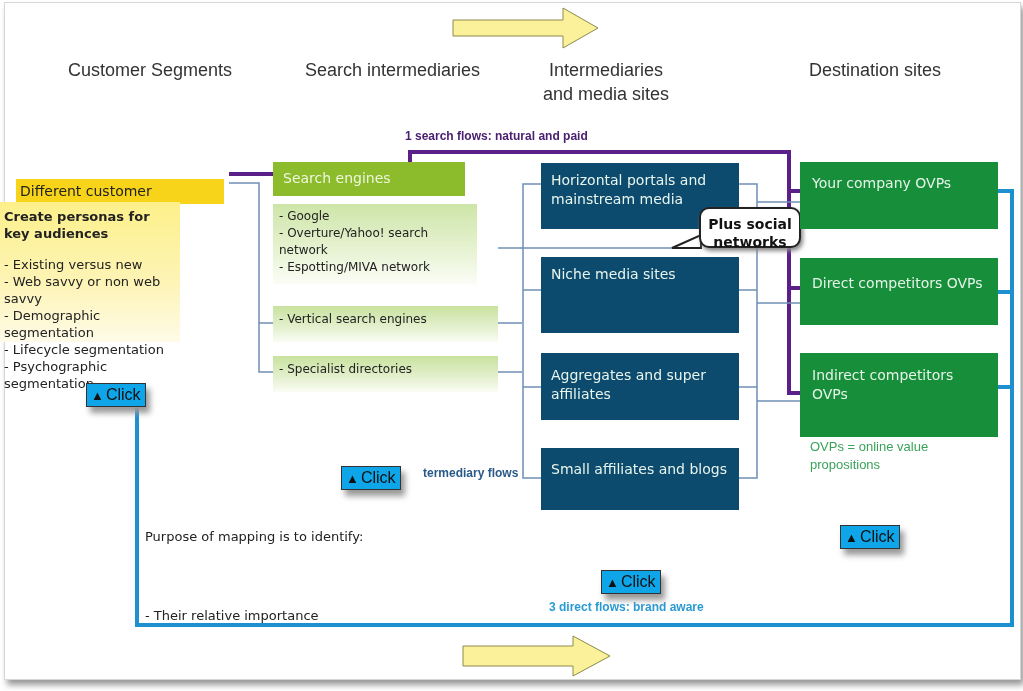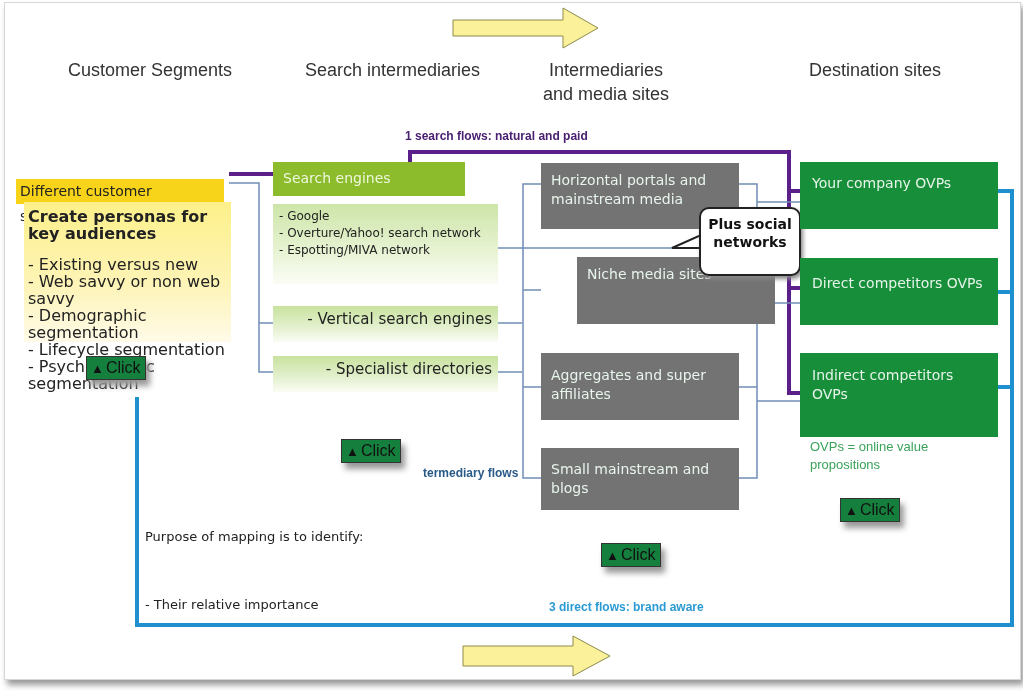--- a/index.html
+++ b/index.html
@@ -13,7 +13,7 @@
     .se-head { left: 273px; top: 162px; width: 192px; height: 34px; background: #8cbc2c; color: #eef7dc; font-size: 14px; line-height: 32px; padding-left: 10px; box-sizing: border-box; }
     .se-body { left: 273px; top: 204px; width: 225px; height: 80px; background: linear-gradient(#cde5a8, #e8f3d4 60%, #fbfdf6); font-size: 12px; color: #222; padding: 4px 6px; box-sizing: border-box; line-height: 17px; }
     .se-small { width: 225px; height: 36px; background: linear-gradient(#c8e29e, #e9f3d8 70%, #fbfdf5); font-size: 15px; color: #222; padding: 3px 6px; box-sizing: border-box; line-height: 20px; text-align: right; }
-    .med { left: 541px; width: 198px; background: #737373; color: #e8f5ec; font-size: 14px; line-height: 19px; padding: 8px 10px; box-sizing: border-box; }
+    .med { left: 541px; width: 198px; background: #0c4a6e; color: #e8f5ec; font-size: 14px; line-height: 19px; padding: 8px 10px; box-sizing: border-box; }
     .dest { left: 800px; width: 198px; background: #178e3a; color: #e6f4e9; font-size: 14px; line-height: 19px; padding: 12px 12px; box-sizing: border-box; }
     .click { position: absolute; border: 1px solid #333; background: #15803d; font-family: "Liberation Sans", sans-serif; font-size: 16px; color: #111; padding: 0 4px; height: 22px; line-height: 22px; box-shadow: 4px 6px 6px #999; cursor: pointer; }
     .click .arrow { font-size: 13px; margin-right: 2px; }

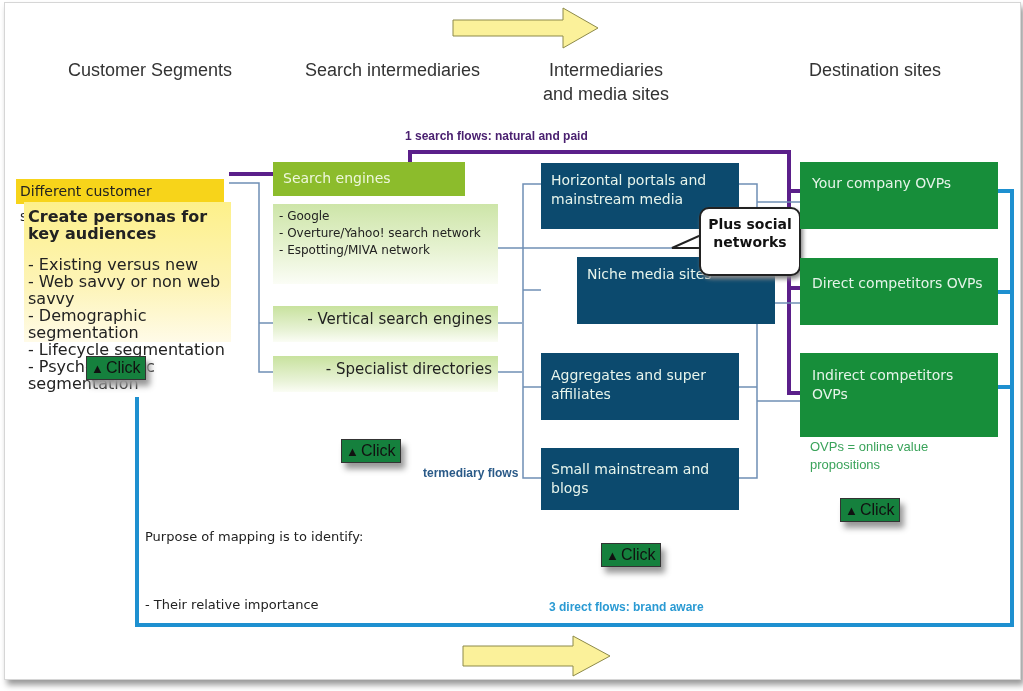--- a/index.html
+++ b/index.html
@@ -8,7 +8,7 @@
     .abs { position: absolute; }
     .heading { position: absolute; font-family: "Liberation Sans", sans-serif; font-size: 18px; color: #333; line-height: 24px; text-align: center; }
     .cust-head { left: 16px; top: 179px; width: 208px; height: 25px; background: #f7d41a; color: #222; font-size: 14px; line-height: 25px; padding-left: 4px; box-sizing: border-box; }
-    .cust-body { left: 24px; top: 202px; width: 207px; height: 140px; background: linear-gradient(#fdf08a, #fdf4b8 60%, #fffbe8); font-size: 16px; color: #222; padding: 6px 4px; box-sizing: border-box; line-height: 17px; }
+    .cust-body { left: 0; top: 202px; width: 180px; height: 140px; background: linear-gradient(#fdf08a, #fdf4b8 60%, #fffbe8); font-size: 13px; color: #222; padding: 6px 4px; box-sizing: border-box; line-height: 17px; }
     .cust-body .bold { font-weight: bold; margin-bottom: 14px; display: block; }
     .se-head { left: 273px; top: 162px; width: 192px; height: 34px; background: #8cbc2c; color: #eef7dc; font-size: 14px; line-height: 32px; padding-left: 10px; box-sizing: border-box; }
     .se-body { left: 273px; top: 204px; width: 225px; height: 80px; background: linear-gradient(#cde5a8, #e8f3d4 60%, #fbfdf6); font-size: 12px; color: #222; padding: 4px 6px; box-sizing: border-box; line-height: 17px; }

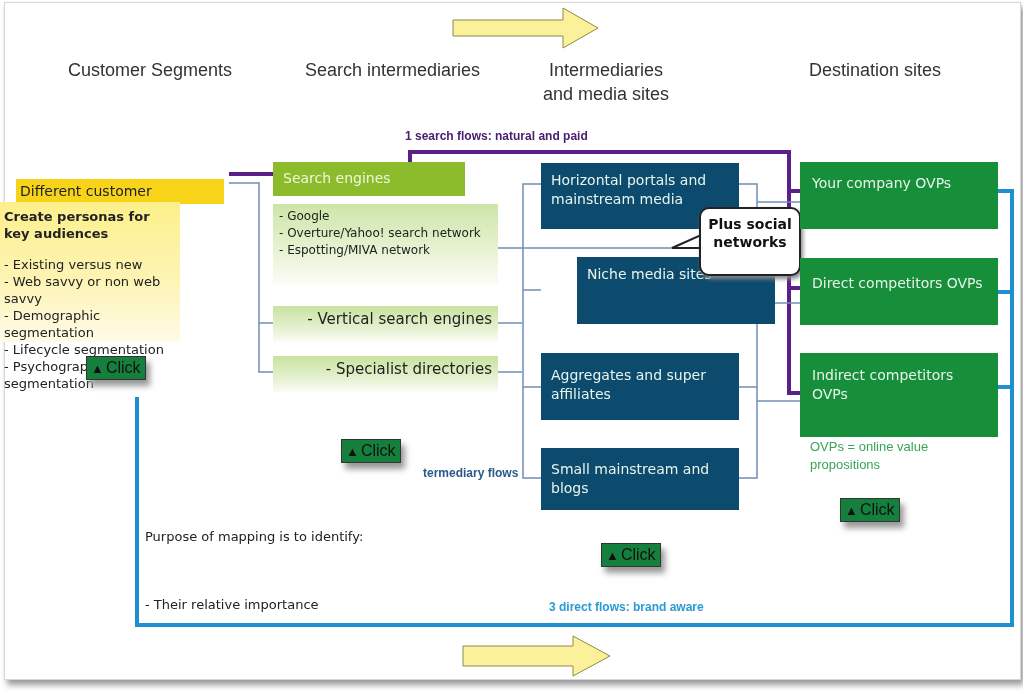--- a/index.html
+++ b/index.html
@@ -11,7 +11,7 @@
     .cust-body { left: 0; top: 202px; width: 180px; height: 140px; background: linear-gradient(#fdf08a, #fdf4b8 60%, #fffbe8); font-size: 13px; color: #222; padding: 6px 4px; box-sizing: border-box; line-height: 17px; }
     .cust-body .bold { font-weight: bold; margin-bottom: 14px; display: block; }
     .se-head { left: 273px; top: 162px; width: 192px; height: 34px; background: #8cbc2c; color: #eef7dc; font-size: 14px; line-height: 32px; padding-left: 10px; box-sizing: border-box; }
-    .se-body { left: 273px; top: 204px; width: 225px; height: 80px; background: linear-gradient(#cde5a8, #e8f3d4 60%, #fbfdf6); font-size: 12px; color: #222; padding: 4px 6px; box-sizing: border-box; line-height: 17px; }
+    .se-body { left: 273px; top: 204px; width: 204px; height: 80px; background: linear-gradient(#cde5a8, #e8f3d4 60%, #fbfdf6); font-size: 12px; color: #222; padding: 4px 6px; box-sizing: border-box; line-height: 17px; }
     .se-small { width: 225px; height: 36px; background: linear-gradient(#c8e29e, #e9f3d8 70%, #fbfdf5); font-size: 15px; color: #222; padding: 3px 6px; box-sizing: border-box; line-height: 20px; text-align: right; }
     .med { left: 541px; width: 198px; background: #0c4a6e; color: #e8f5ec; font-size: 14px; line-height: 19px; padding: 8px 10px; box-sizing: border-box; }
     .dest { left: 800px; width: 198px; background: #178e3a; color: #e6f4e9; font-size: 14px; line-height: 19px; padding: 12px 12px; box-sizing: border-box; }

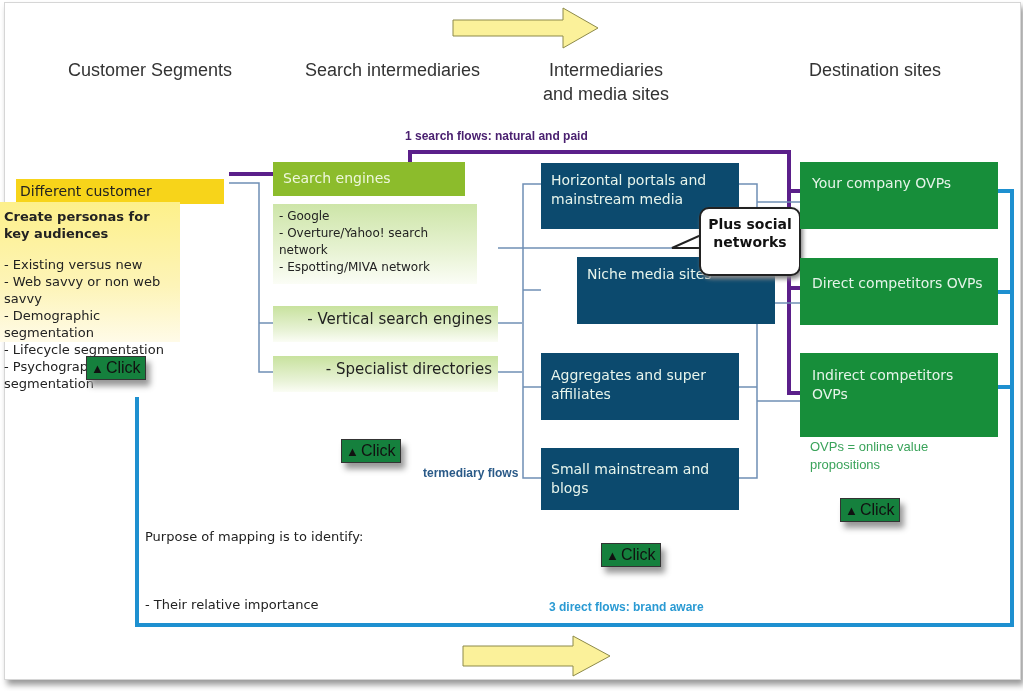--- a/index.html
+++ b/index.html
@@ -18,7 +18,7 @@
     .click { position: absolute; border: 1px solid #333; background: #15803d; font-family: "Liberation Sans", sans-serif; font-size: 16px; color: #111; padding: 0 4px; height: 22px; line-height: 22px; box-shadow: 4px 6px 6px #999; cursor: pointer; }
     .click .arrow { font-size: 13px; margin-right: 2px; }
     .flow-label { position: absolute; font-family: "Liberation Sans", sans-serif; font-size: 12px; font-weight: bold; }
-    .callout { position: absolute; left: 699px; top: 207px; width: 102px; height: 69px; border: 2px solid #222; border-radius: 10px; background: #fff; font-size: 14px; font-weight: bold; color: #111; text-align: center; line-height: 18px; padding-top: 6px; box-sizing: border-box; box-shadow: 2px 3px 4px #888; }
+    .callout { position: absolute; left: 699px; top: 207px; width: 102px; height: 41px; border: 2px solid #222; border-radius: 10px; background: #fff; font-size: 14px; font-weight: bold; color: #111; text-align: center; line-height: 18px; padding-top: 6px; box-sizing: border-box; box-shadow: 2px 3px 4px #888; }
     .purpose { left: 145px; top: 494px; font-size: 13px; color: #222; line-height: 17px; white-space: pre; }
     .ovp-note { left: 810px; top: 438px; font-family: "Liberation Sans", sans-serif; font-size: 13px; color: #3aa35a; line-height: 18px; width: 150px; }
     svg.lines { position: absolute; left: 0; top: 0; }

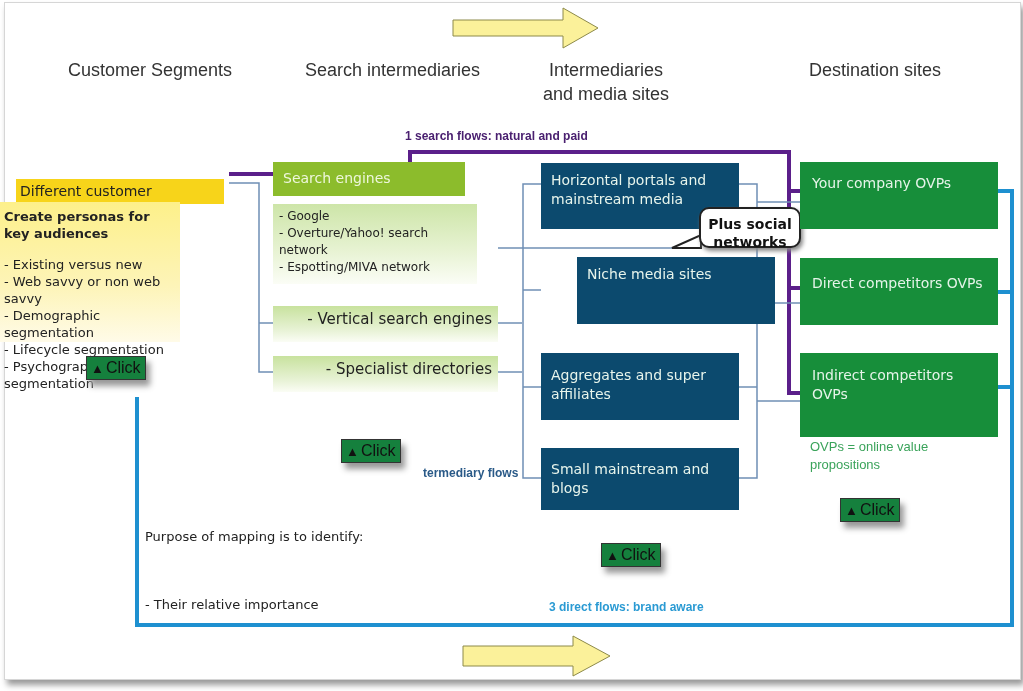--- a/index.html
+++ b/index.html
@@ -99,7 +99,7 @@
 <div class="abs se-small" style="left:273px; top:356px;">- Specialist directories</div>
 
 <div class="abs med" style="top:163px; height:66px;">Horizontal portals and mainstream media</div>
-<div class="abs med" style="top:257px; height:67px;margin-left:36px;">Niche media sites</div>
+<div class="abs med" style="top:257px; height:76px;">Niche media sites</div>
 <div class="abs med" style="top:353px; height:67px; padding-top:13px;">Aggregates and super affiliates</div>
 <div class="abs med" style="top:448px; height:62px; padding-top:12px;">Small mainstream and blogs</div>
 

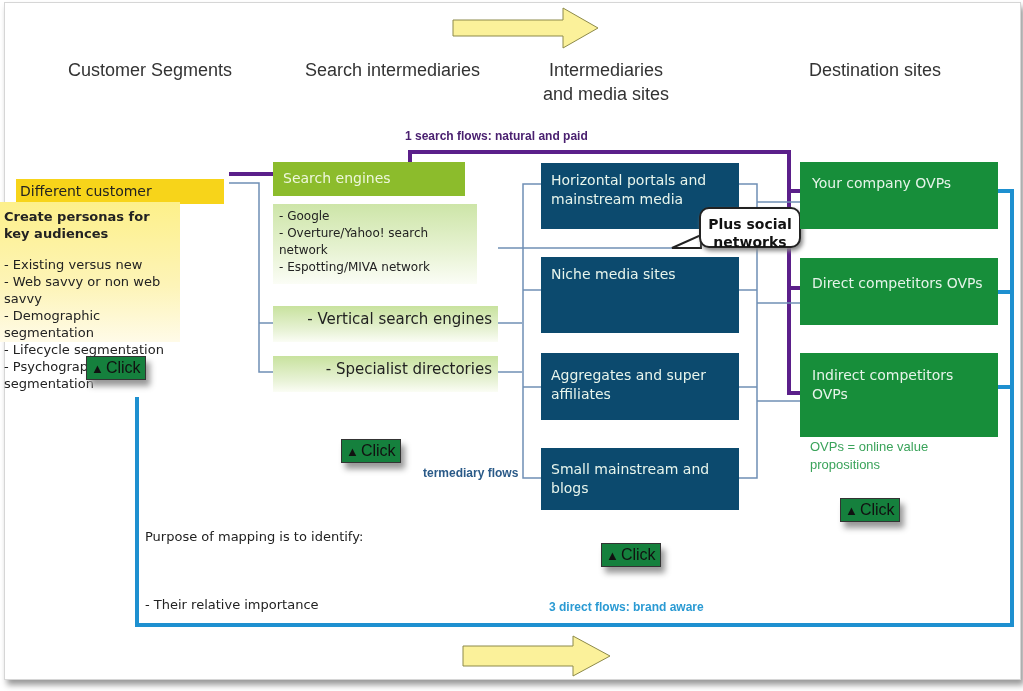--- a/index.html
+++ b/index.html
@@ -12,7 +12,7 @@
     .cust-body .bold { font-weight: bold; margin-bottom: 14px; display: block; }
     .se-head { left: 273px; top: 162px; width: 192px; height: 34px; background: #8cbc2c; color: #eef7dc; font-size: 14px; line-height: 32px; padding-left: 10px; box-sizing: border-box; }
     .se-body { left: 273px; top: 204px; width: 204px; height: 80px; background: linear-gradient(#cde5a8, #e8f3d4 60%, #fbfdf6); font-size: 12px; color: #222; padding: 4px 6px; box-sizing: border-box; line-height: 17px; }
-    .se-small { width: 225px; height: 36px; background: linear-gradient(#c8e29e, #e9f3d8 70%, #fbfdf5); font-size: 15px; color: #222; padding: 3px 6px; box-sizing: border-box; line-height: 20px; text-align: right; }
+    .se-small { width: 225px; height: 36px; background: linear-gradient(#c8e29e, #e9f3d8 70%, #fbfdf5); font-size: 12px; color: #222; padding: 3px 6px; box-sizing: border-box; line-height: 20px; }
     .med { left: 541px; width: 198px; background: #0c4a6e; color: #e8f5ec; font-size: 14px; line-height: 19px; padding: 8px 10px; box-sizing: border-box; }
     .dest { left: 800px; width: 198px; background: #178e3a; color: #e6f4e9; font-size: 14px; line-height: 19px; padding: 12px 12px; box-sizing: border-box; }
     .click { position: absolute; border: 1px solid #333; background: #15803d; font-family: "Liberation Sans", sans-serif; font-size: 16px; color: #111; padding: 0 4px; height: 22px; line-height: 22px; box-shadow: 4px 6px 6px #999; cursor: pointer; }

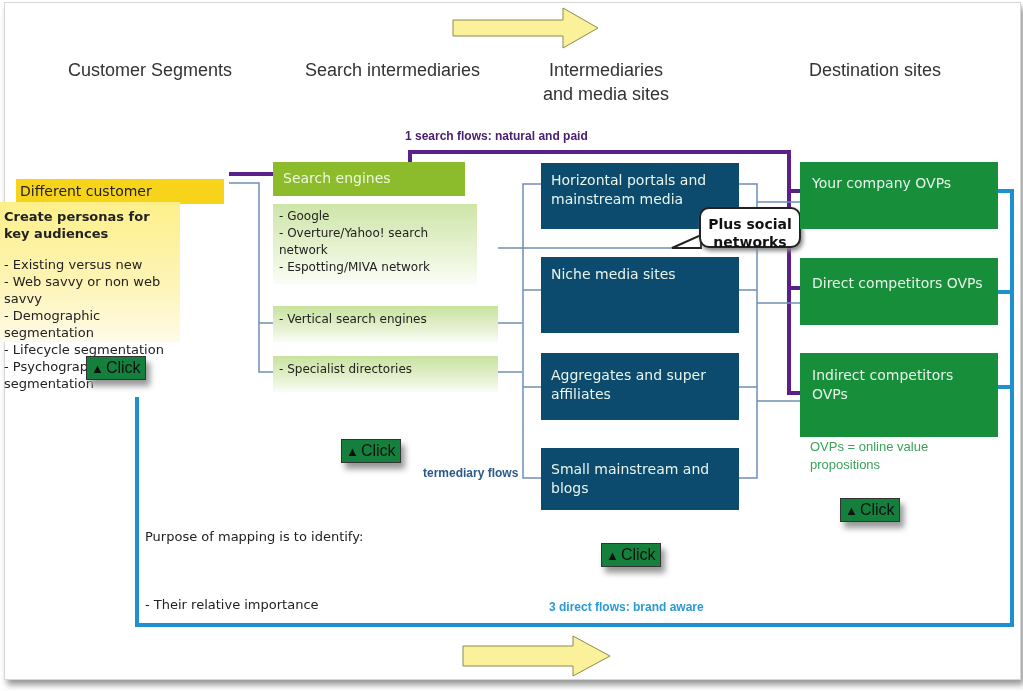--- a/index.html
+++ b/index.html
@@ -15,7 +15,7 @@
     .se-small { width: 225px; height: 36px; background: linear-gradient(#c8e29e, #e9f3d8 70%, #fbfdf5); font-size: 12px; color: #222; padding: 3px 6px; box-sizing: border-box; line-height: 20px; }
     .med { left: 541px; width: 198px; background: #0c4a6e; color: #e8f5ec; font-size: 14px; line-height: 19px; padding: 8px 10px; box-sizing: border-box; }
     .dest { left: 800px; width: 198px; background: #178e3a; color: #e6f4e9; font-size: 14px; line-height: 19px; padding: 12px 12px; box-sizing: border-box; }
-    .click { position: absolute; border: 1px solid #333; background: #15803d; font-family: "Liberation Sans", sans-serif; font-size: 16px; color: #111; padding: 0 4px; height: 22px; line-height: 22px; box-shadow: 4px 6px 6px #999; cursor: pointer; }
+    .click { position: absolute; border: 1px solid #333; background: #0ea5e9; font-family: "Liberation Sans", sans-serif; font-size: 16px; color: #111; padding: 0 4px; height: 22px; line-height: 22px; box-shadow: 4px 6px 6px #999; cursor: pointer; margin-top: 27px; }
     .click .arrow { font-size: 13px; margin-right: 2px; }
     .flow-label { position: absolute; font-family: "Liberation Sans", sans-serif; font-size: 12px; font-weight: bold; }
     .callout { position: absolute; left: 699px; top: 207px; width: 102px; height: 41px; border: 2px solid #222; border-radius: 10px; background: #fff; font-size: 14px; font-weight: bold; color: #111; text-align: center; line-height: 18px; padding-top: 6px; box-sizing: border-box; box-shadow: 2px 3px 4px #888; }

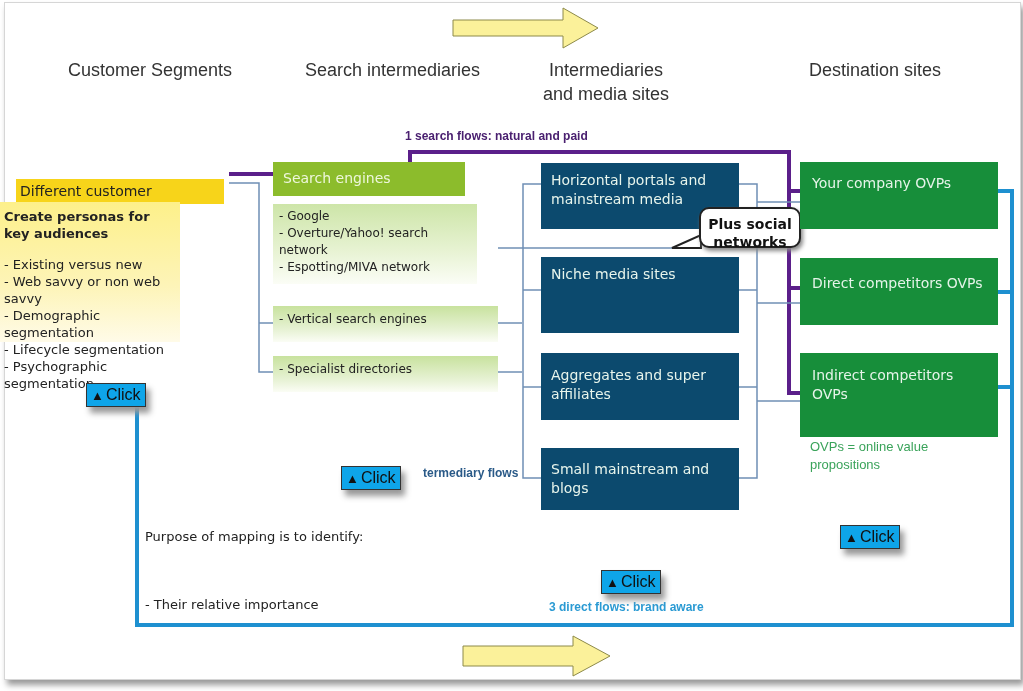--- a/index.html
+++ b/index.html
@@ -101,7 +101,7 @@
 <div class="abs med" style="top:163px; height:66px;">Horizontal portals and mainstream media</div>
 <div class="abs med" style="top:257px; height:76px;">Niche media sites</div>
 <div class="abs med" style="top:353px; height:67px; padding-top:13px;">Aggregates and super affiliates</div>
-<div class="abs med" style="top:448px; height:62px; padding-top:12px;">Small mainstream and blogs</div>
+<div class="abs med" style="top:448px; height:62px; padding-top:12px;">Small affiliates and blogs</div>
 
 <div class="callout">
   <div>Plus social</div>

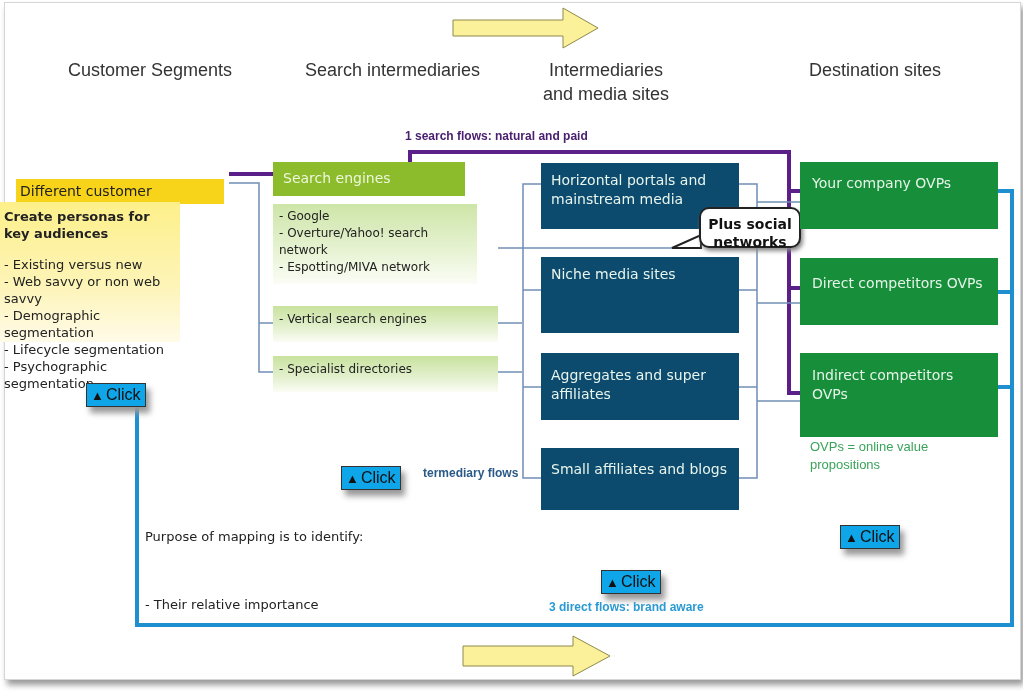--- a/index.html
+++ b/index.html
@@ -114,7 +114,7 @@
 <div class="abs ovp-note">OVPs = online value propositions</div>
 
 <div class="abs purpose">
-  <div style="margin-bottom:17px;">Purpose of mapping is to identify:</div>
+  <div style="margin-bottom:28px;">Purpose of mapping is to identify:</div>
   <div>- Their relative importance</div>
   
   

